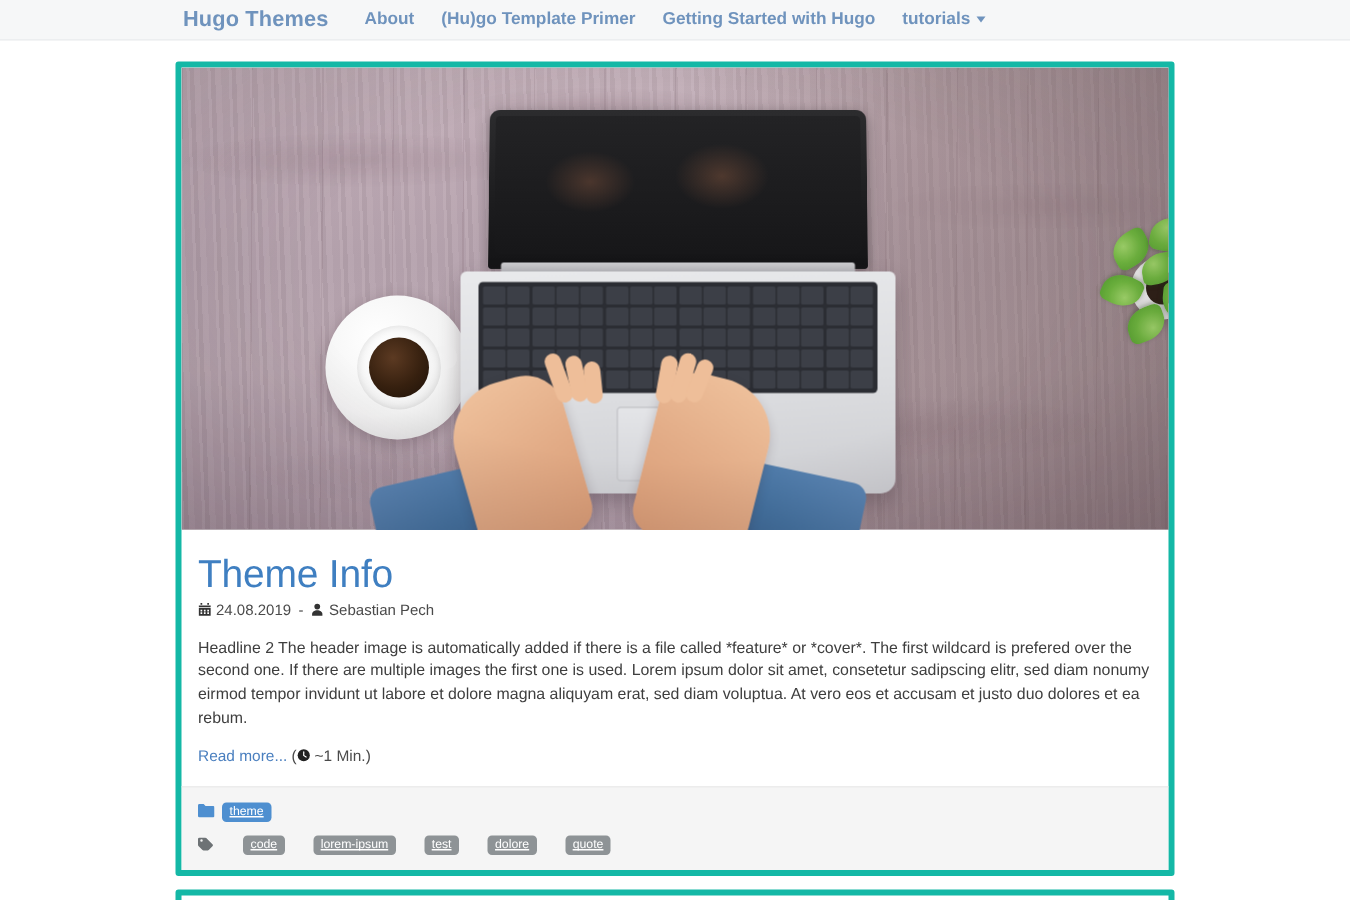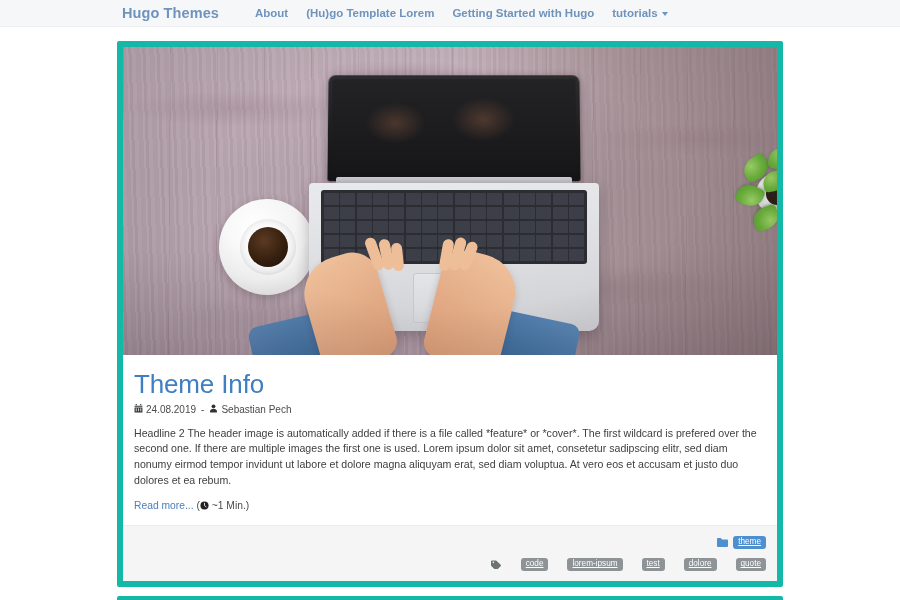--- a/index.html
+++ b/index.html
@@ -31,7 +31,7 @@
     text-decoration: none;
     white-space: nowrap;
   }
-  .nav-links { display: flex; align-items: center; gap: 0; margin-left: 12px; }
+  .nav-links { display: flex; align-items: center; gap: 0; }
   .nav-link {
     font-size: 11.5px;
     color: #6f93bd;

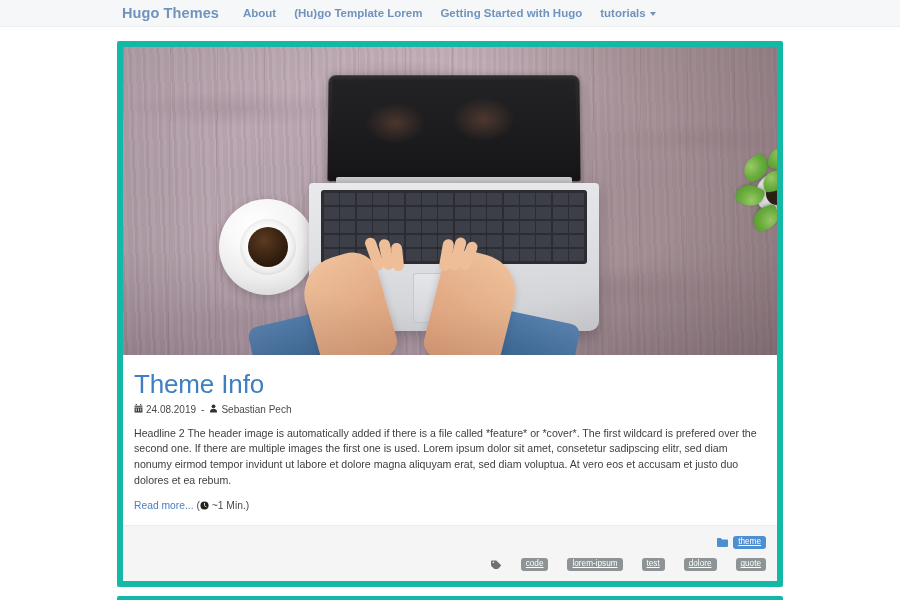--- a/index.html
+++ b/index.html
@@ -300,7 +300,7 @@
   <a class="brand" href="#">Hugo Themes</a>
   <div class="nav-links">
     <a class="nav-link" href="#">About</a>
-    <a class="nav-link" href="#">(Hu)go Template Lorem</a>
+    <a class="nav-link" href="#">(Hu)go Template Primer</a>
     <a class="nav-link" href="#">Getting Started with Hugo</a>
     <a class="nav-link" href="#"><span>tutorials</span><span class="caret"></span></a>
   </div>

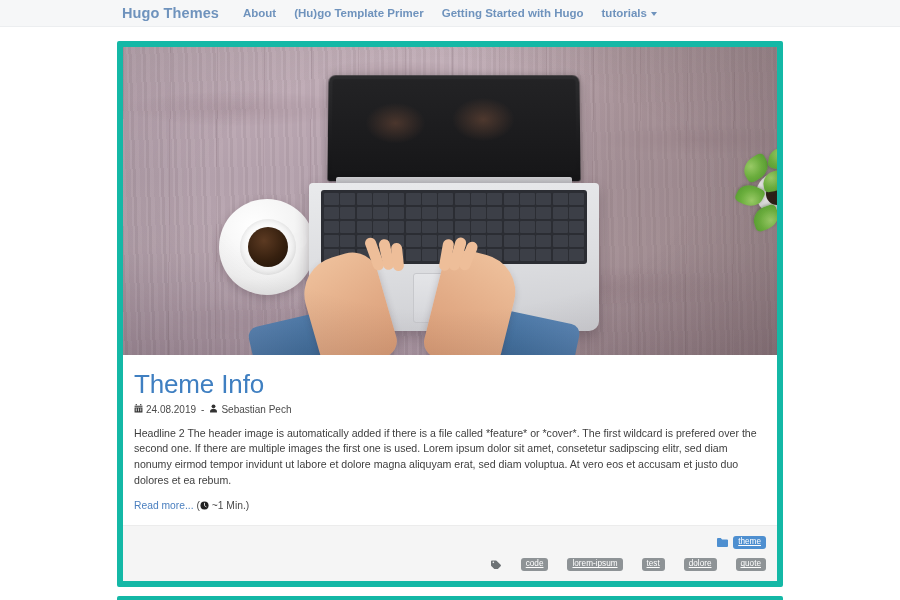--- a/index.html
+++ b/index.html
@@ -60,7 +60,7 @@
   
   .card {
     background: #fff;
-    border: 6px solid #14b8a6;
+    border: 4px solid #14b8a6;
     border-radius: 2px;
     margin-bottom: 9px;
     overflow: hidden;

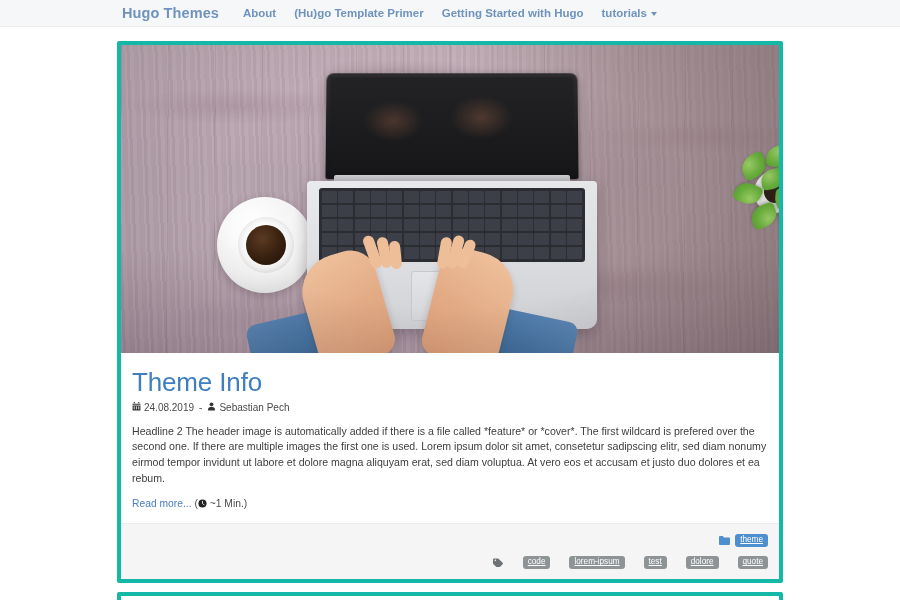--- a/index.html
+++ b/index.html
@@ -278,7 +278,6 @@
     align-items: center;
     gap: 5px;
     margin-bottom: 4px;
-    justify-content: flex-end;
   }
   .taxo-row:last-child { margin-bottom: 0; gap: 19px; }
   .badge {

